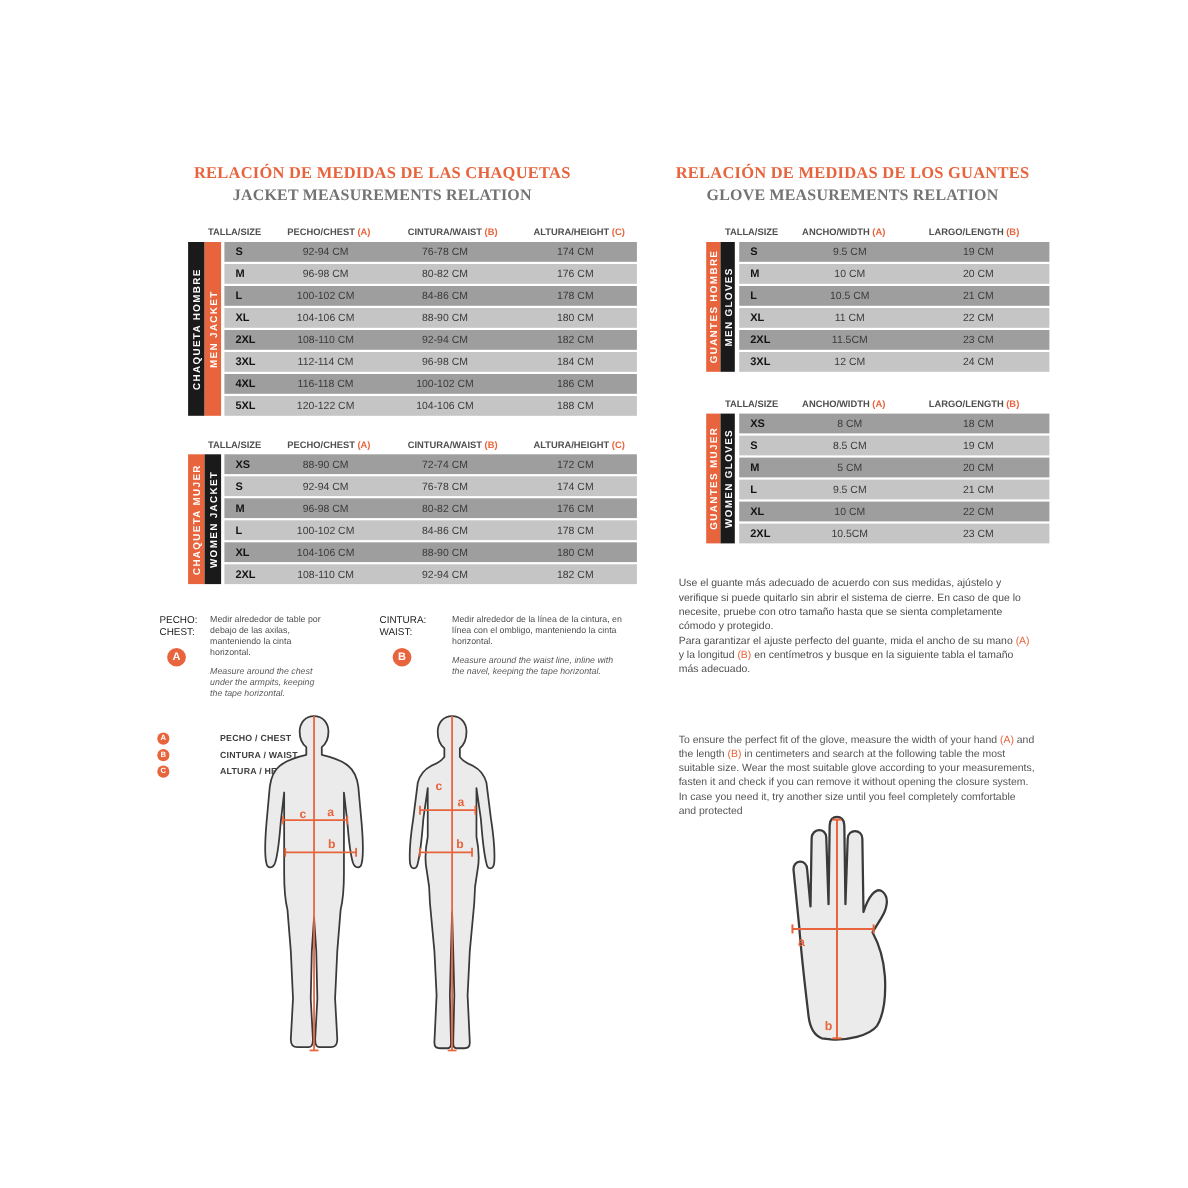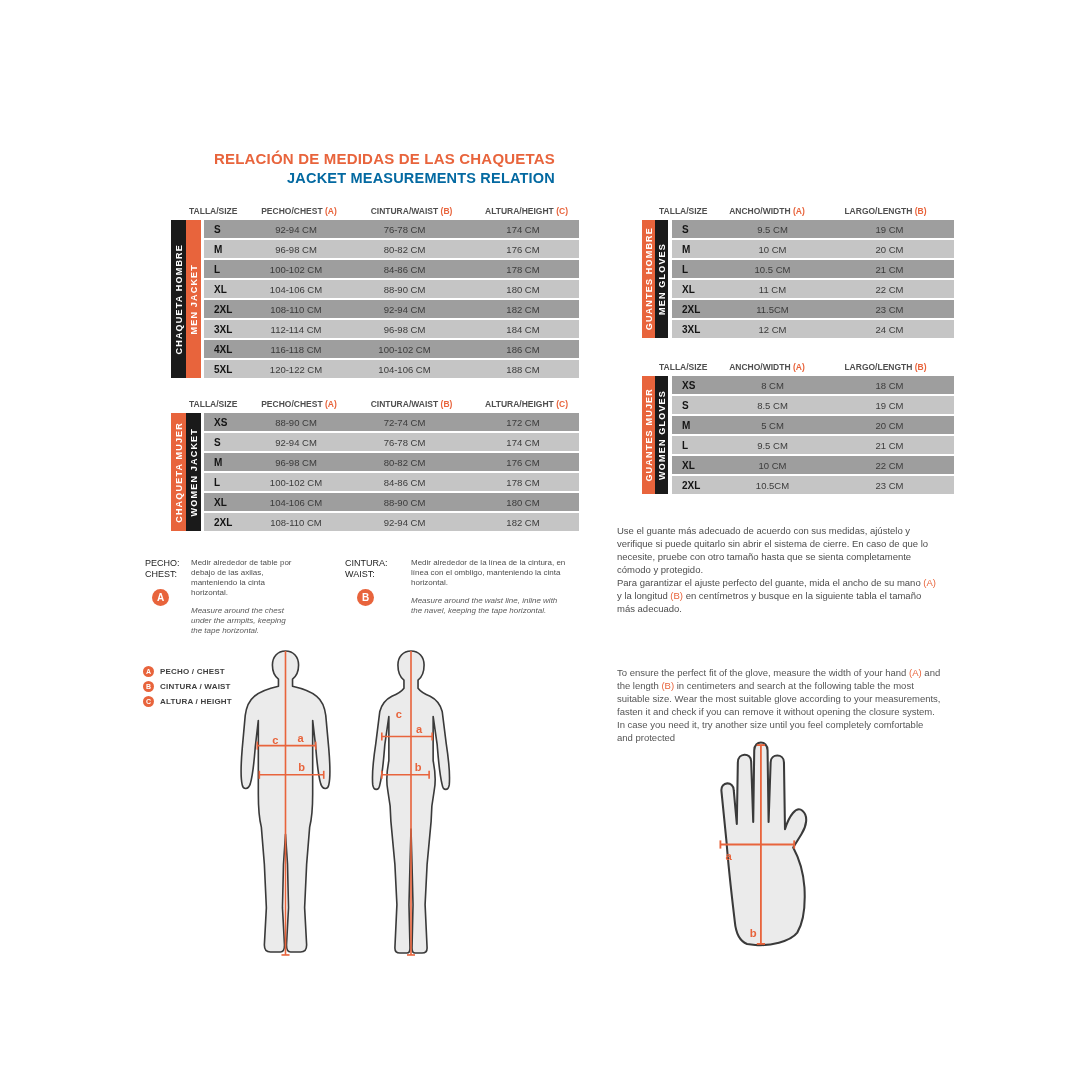--- a/index.html
+++ b/index.html
@@ -9,7 +9,7 @@
   .canvas { position:relative; width:1080px; height:1080px; background:#ffffff; overflow:hidden; }
 
   
-  .title-block { position:absolute; text-align:right; }
+  .title-block { position:absolute; text-align:center;font-family:Liberation Serif, serif; }
   .title-es { color:var(--accent); font-size:15px; font-weight:bold; letter-spacing:.2px; }
   .title-en { color:#0369a1; font-size:14.5px; font-weight:bold; margin-top:3px; letter-spacing:.2px; }
 

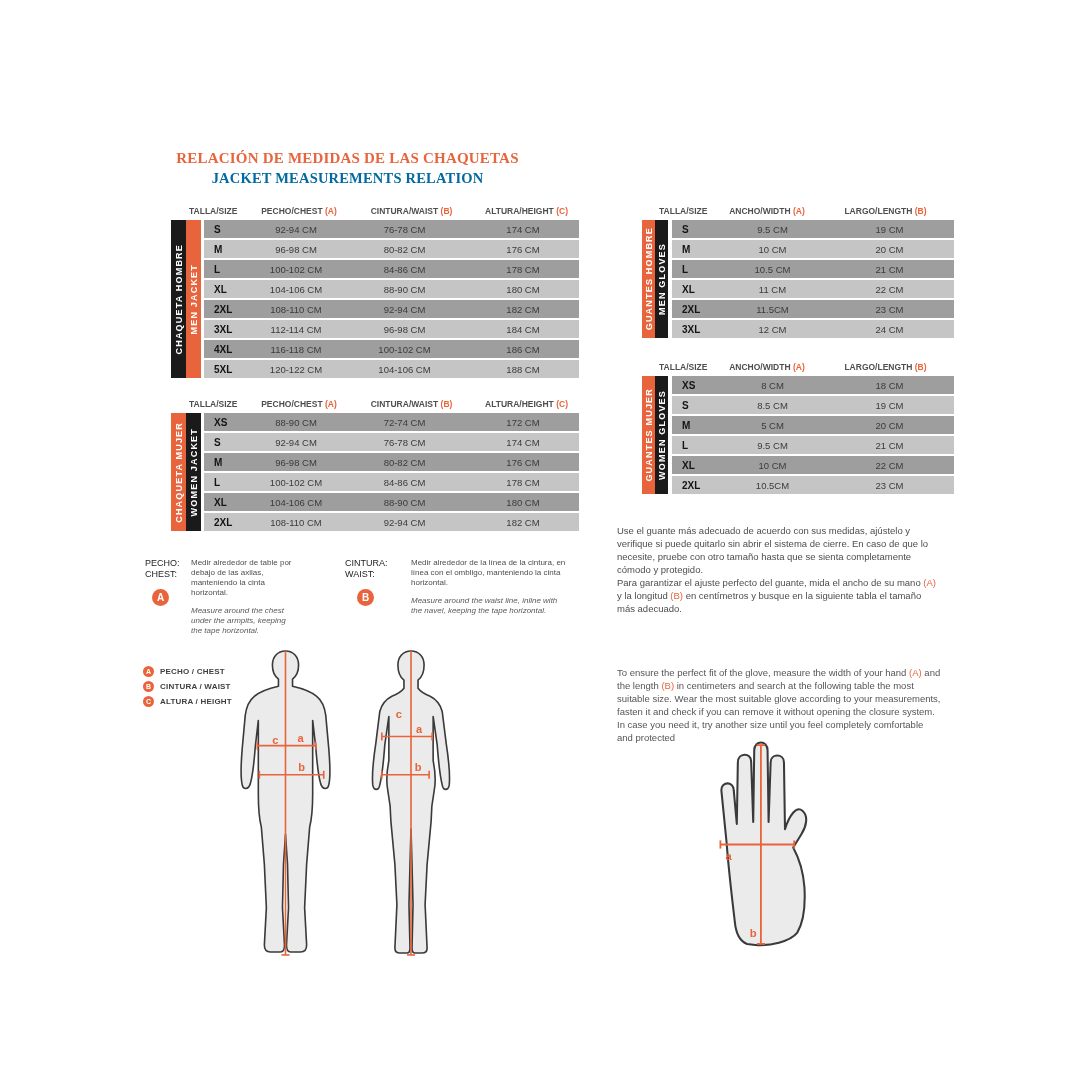--- a/index.html
+++ b/index.html
@@ -72,6 +72,10 @@
     <div class="title-en">JACKET MEASUREMENTS RELATION</div>
   </div>
 
+  <div class="title-block" style="left:605px; top:150px; width:340px;">
+    <div class="title-es">RELACIÓN DE MEDIDAS DE LOS GUANTES</div>
+    <div class="title-en">GLOVE MEASUREMENTS RELATION</div>
+  </div>
 
   <div class="tbl jacket" style="left:147px; top:206px; width:408px;">
     <div class="thead">

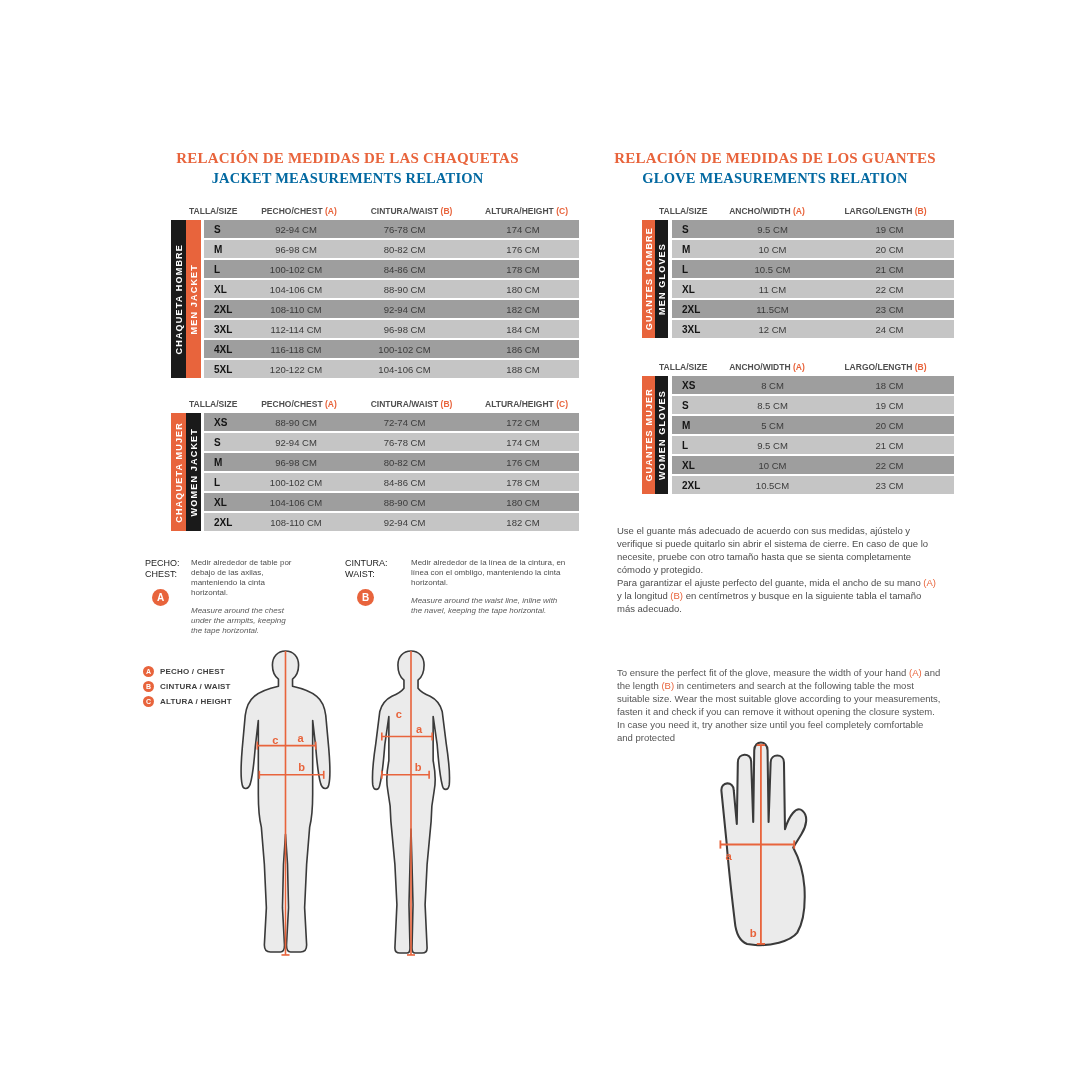--- a/index.html
+++ b/index.html
@@ -11,7 +11,7 @@
   
   .title-block { position:absolute; text-align:center;font-family:Liberation Serif, serif; }
   .title-es { color:var(--accent); font-size:15px; font-weight:bold; letter-spacing:.2px; }
-  .title-en { color:#0369a1; font-size:14.5px; font-weight:bold; margin-top:3px; letter-spacing:.2px; }
+  .title-en { color:#737373; font-size:14.5px; font-weight:bold; margin-top:3px; letter-spacing:.2px; }
 
   
   .tbl { position:absolute;margin-left:24px; }

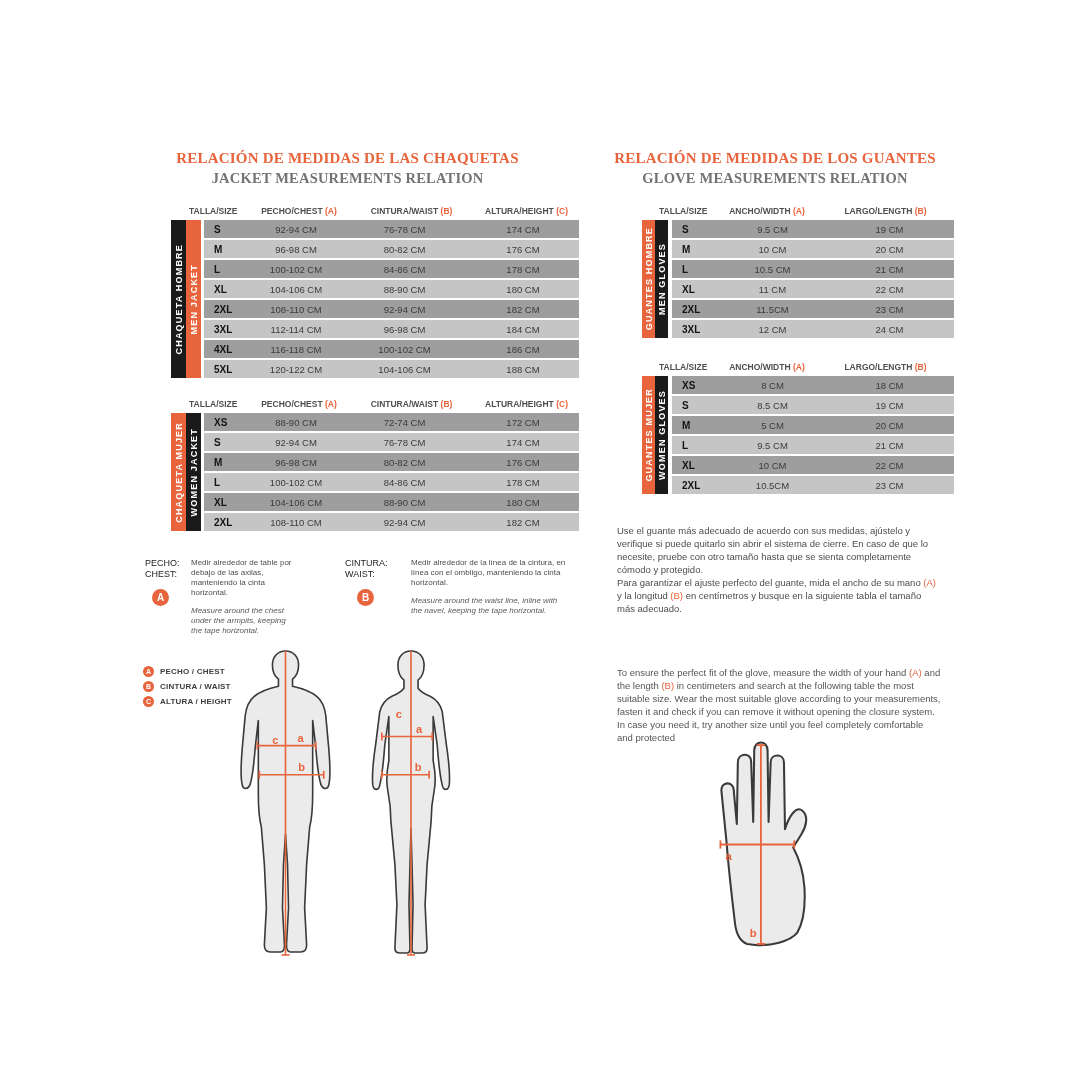--- a/index.html
+++ b/index.html
@@ -50,7 +50,7 @@
 
   
   .legend { position:absolute; }
-  .legend-item { display:flex; align-items:center; margin-bottom:4px; }
+  .legend-item { display:flex; align-items:center; margin-bottom:4px;gap:40px; }
   .legend-circle { width:11px; height:11px; border-radius:50%; background:var(--accent); color:#fff;
                    font-size:7px; font-weight:bold; display:flex; align-items:center; justify-content:center; margin-right:6px; }
   .legend-label { font-size:8px; font-weight:bold; color:#3f3f3f; letter-spacing:.2px; }

